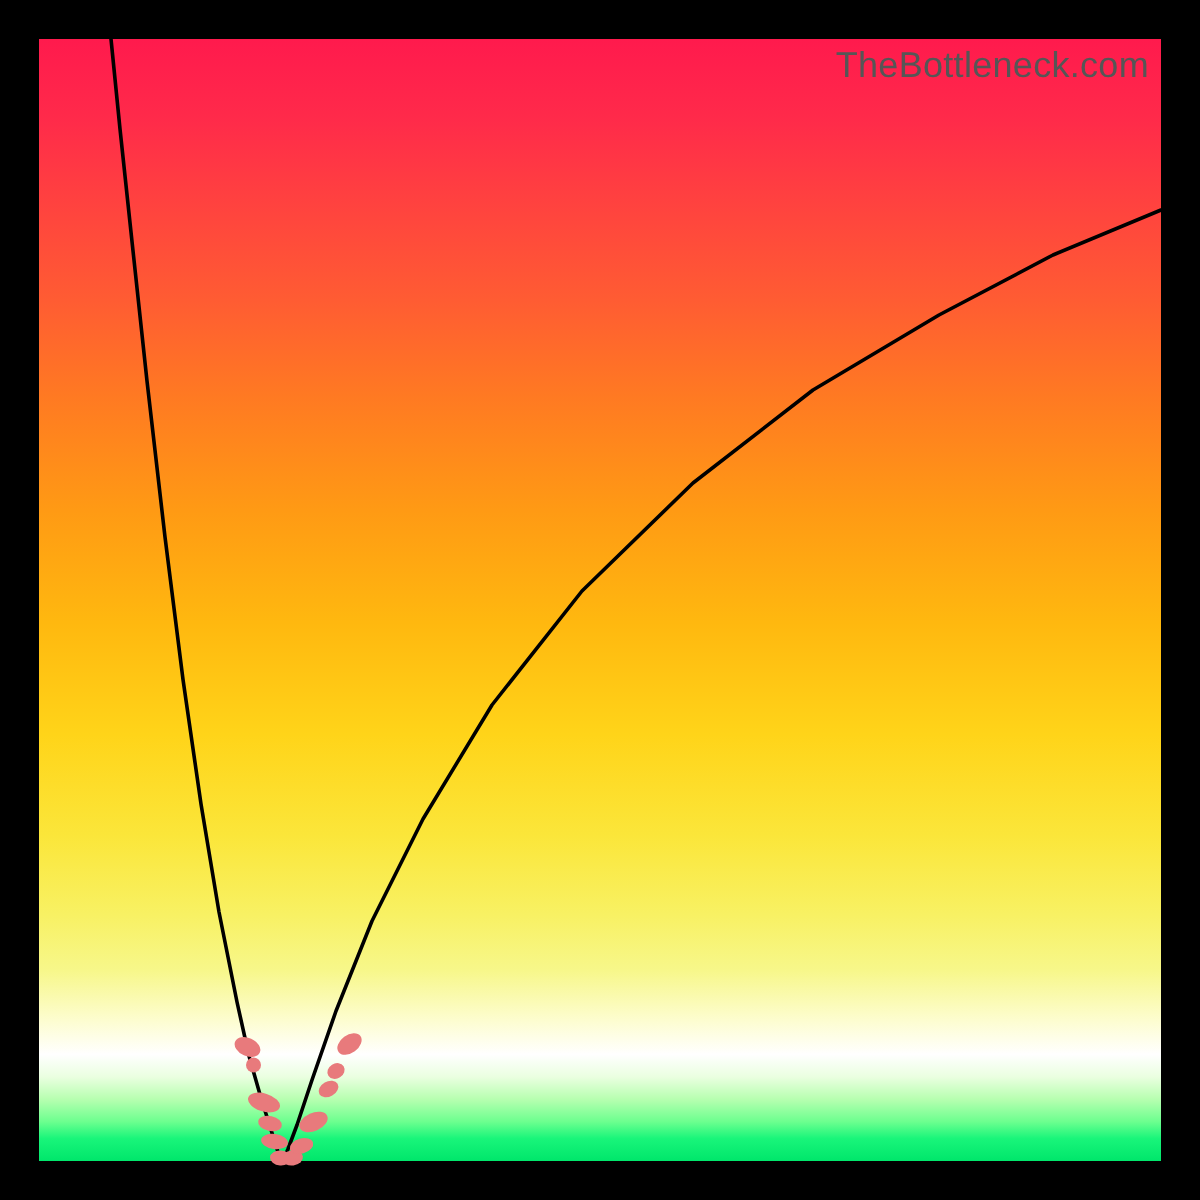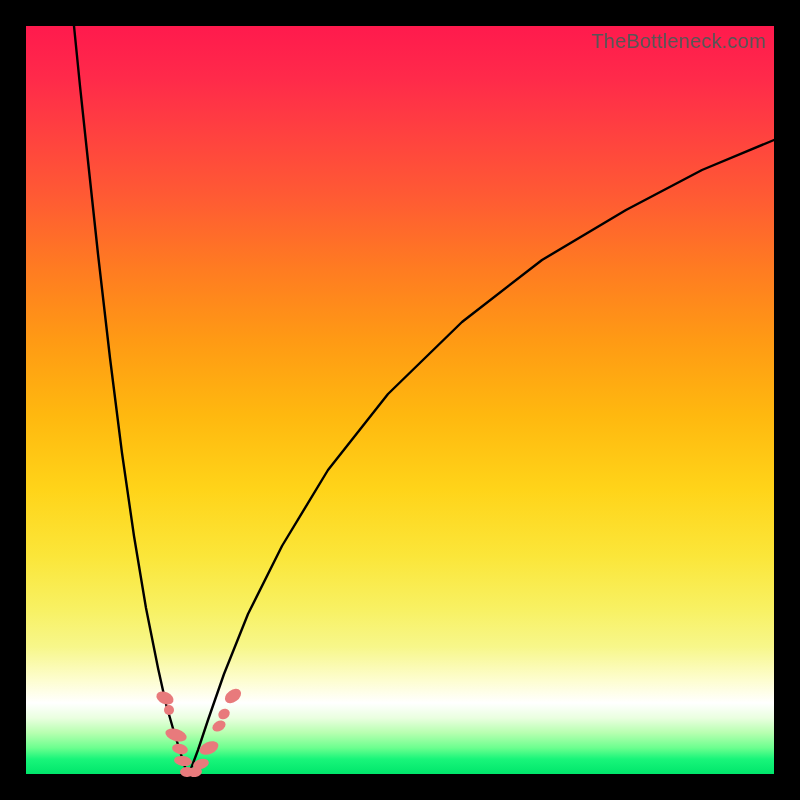--- a/index.html
+++ b/index.html
@@ -48,7 +48,7 @@
     top: 4px;
     right: 8px;
     font-family: Arial, Helvetica, sans-serif;
-    font-size: 20px;
+    font-size: 24px;
     font-weight: 500;
     color: #565656;
     letter-spacing: 0.2px;

